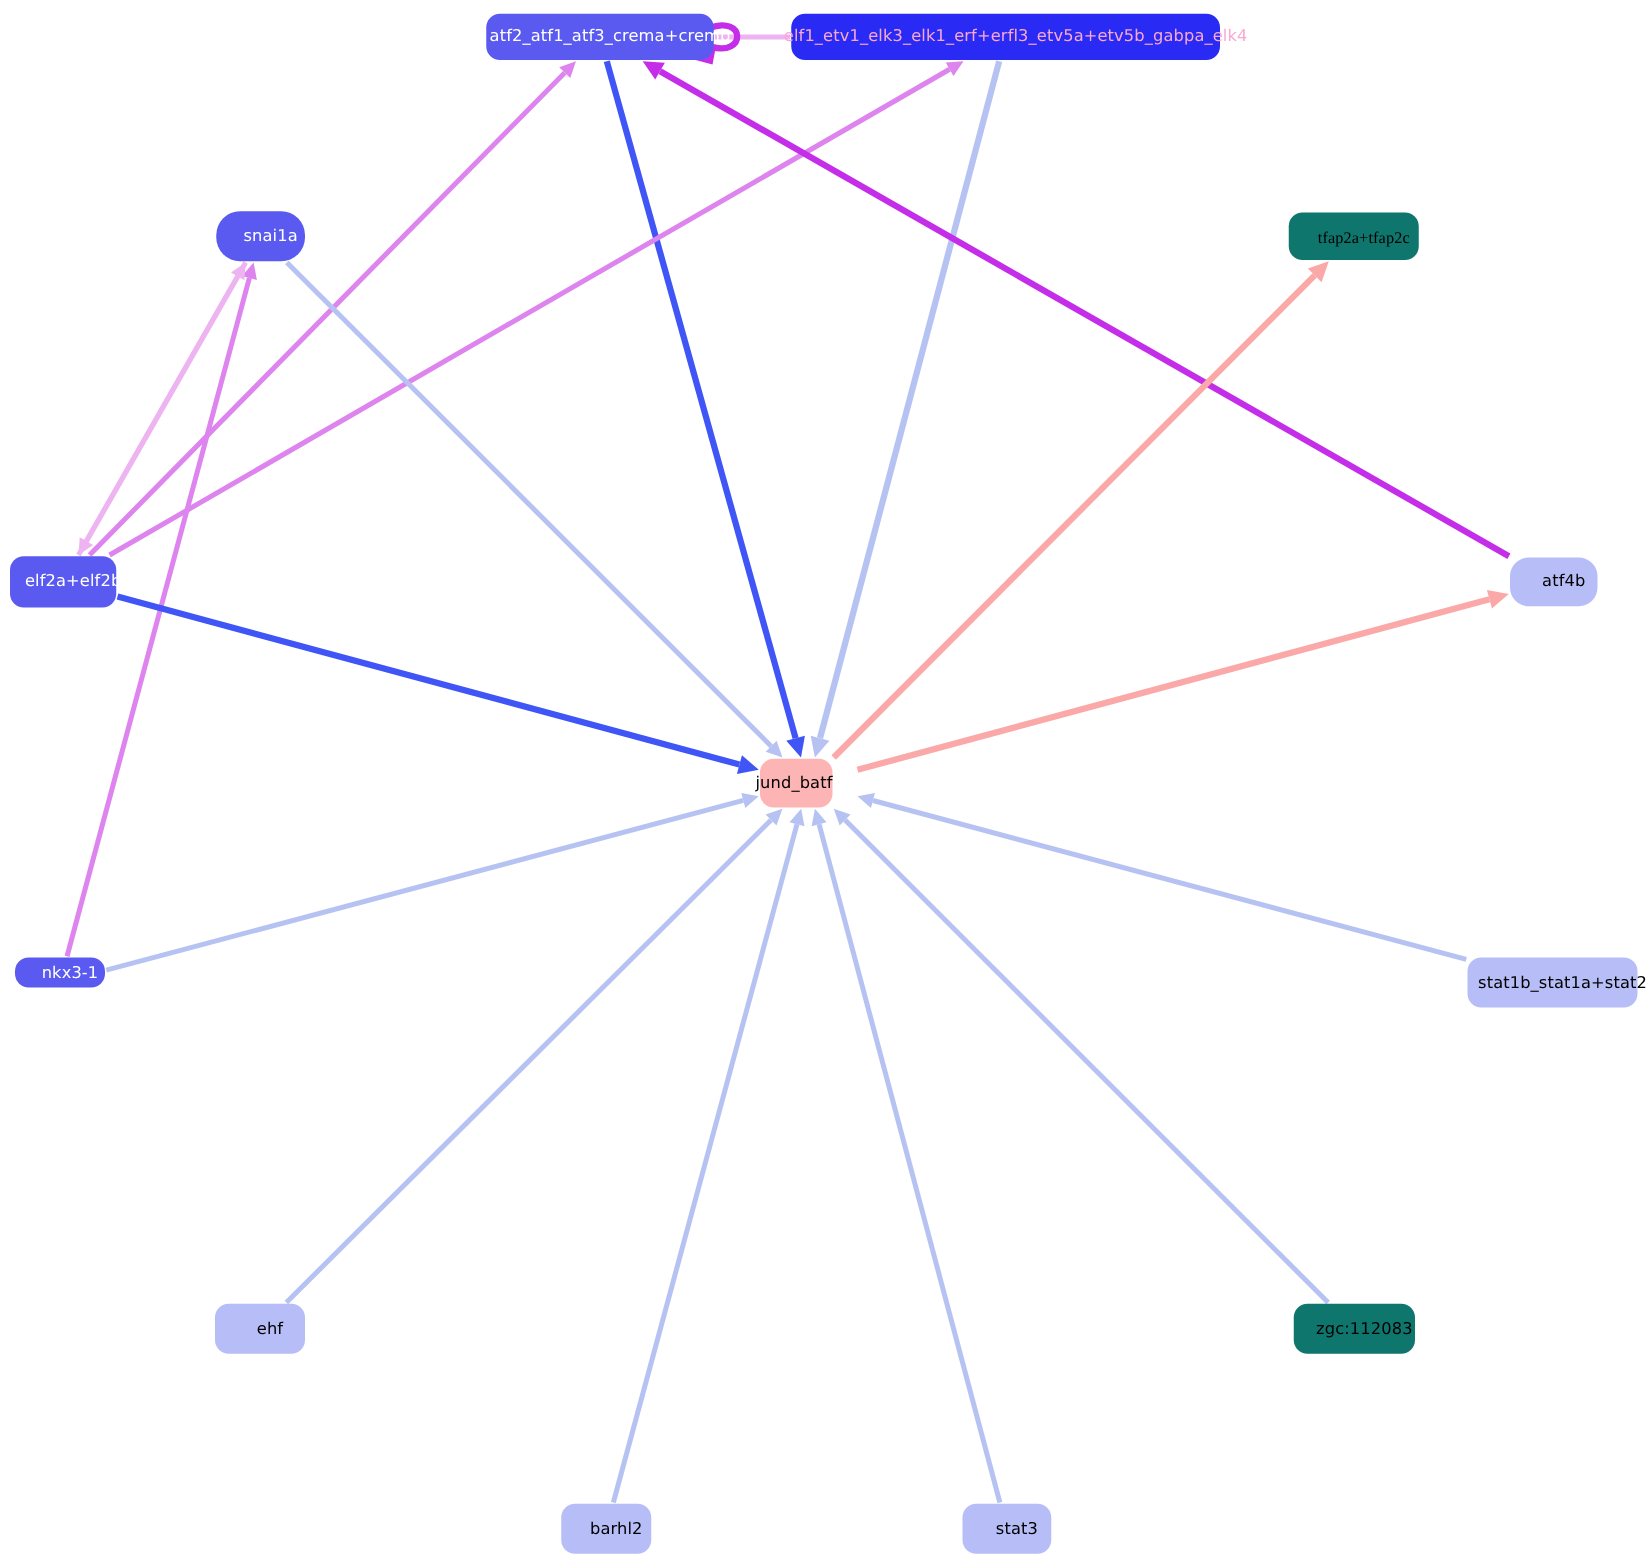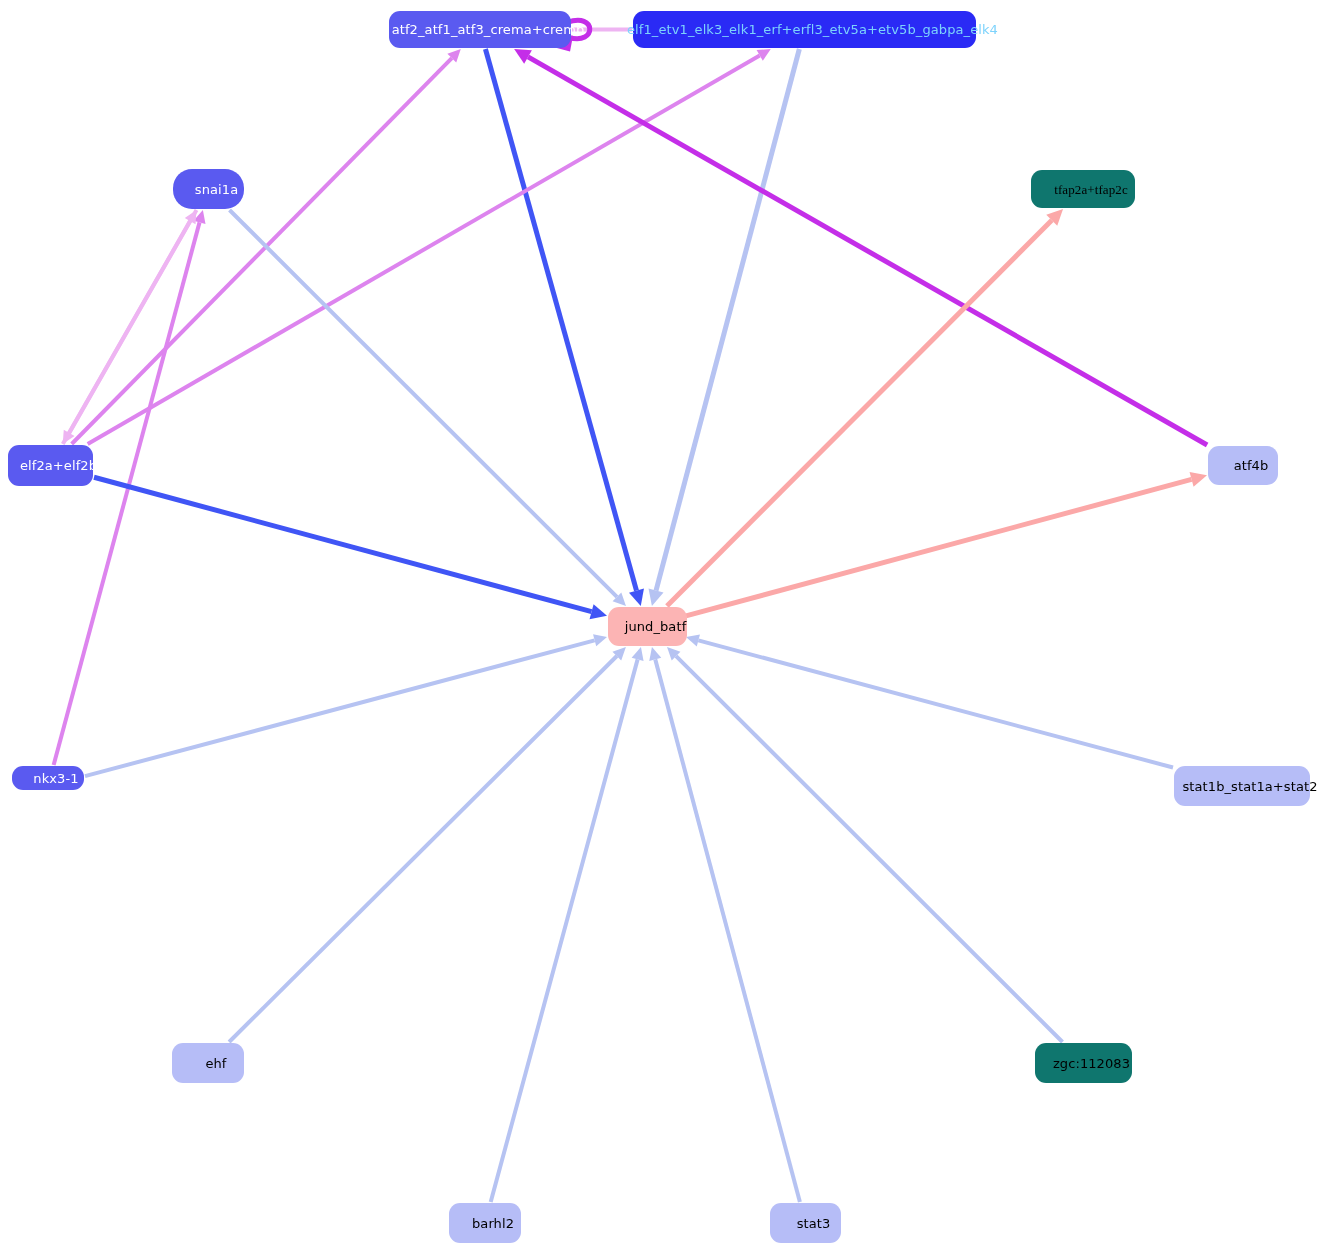--- a/index.html
+++ b/index.html
@@ -132,7 +132,7 @@
       <div class="node" style="left: 389px; top: 11px; width: 182px; height: 37px; background: rgb(90, 90, 240); color: rgb(255, 255, 255);">
         <span class="node-label">atf2_atf1_atf3_crema+cremb</span>
       </div>
-      <div class="node" style="left: 633px; top: 11px; width: 343px; height: 37px; background: rgb(42, 42, 245); color: #7dd3fc;">
+      <div class="node" style="left: 633px; top: 11px; width: 343px; height: 37px; background: rgb(42, 42, 245); color: #f9a8d4;">
         <span class="node-label">elf1_etv1_elk3_elk1_erf+erfl3_etv5a+etv5b_gabpa_elk4</span>
       </div>
       <div class="node" style="left: 173px; top: 169px; width: 71px; height: 40px; background: rgb(90, 90, 240); color: rgb(255, 255, 255); border-radius: 19px;">

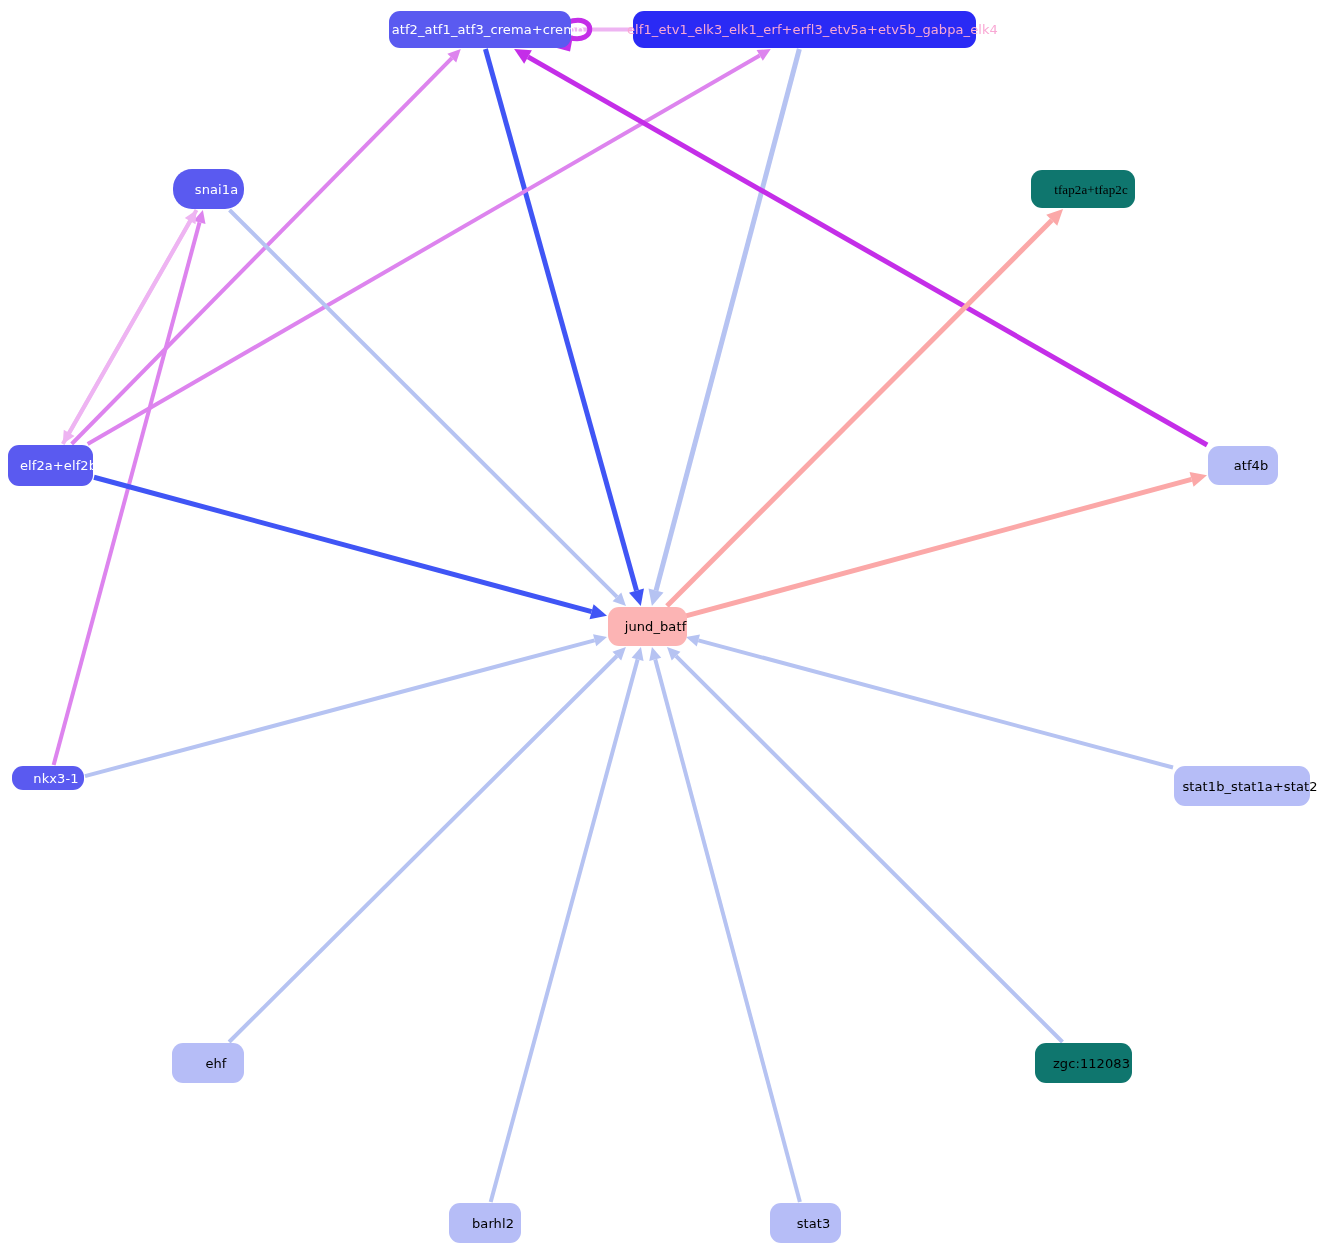--- a/index.html
+++ b/index.html
@@ -144,7 +144,7 @@
       <div class="node" style="left: 8px; top: 445px; width: 85px; height: 41px; background: rgb(90, 90, 240); color: rgb(255, 255, 255);">
         <span class="node-label">elf2a+elf2b</span>
       </div>
-      <div class="node" style="left: 1208px; top: 446px; width: 70px; height: 39px; background: rgb(182, 189, 247); color: rgb(0, 0, 0);">
+      <div class="node" style="left: 1208px; top: 446px; width: 70px; height: 39px; background: rgb(182, 189, 247); color: rgb(0, 0, 0); border-radius: 15px;">
         <span class="node-label">atf4b</span>
       </div>
       <div class="node" style="left: 608px; top: 607px; width: 79px; height: 39px; background: rgb(252, 180, 180); color: rgb(0, 0, 0);">

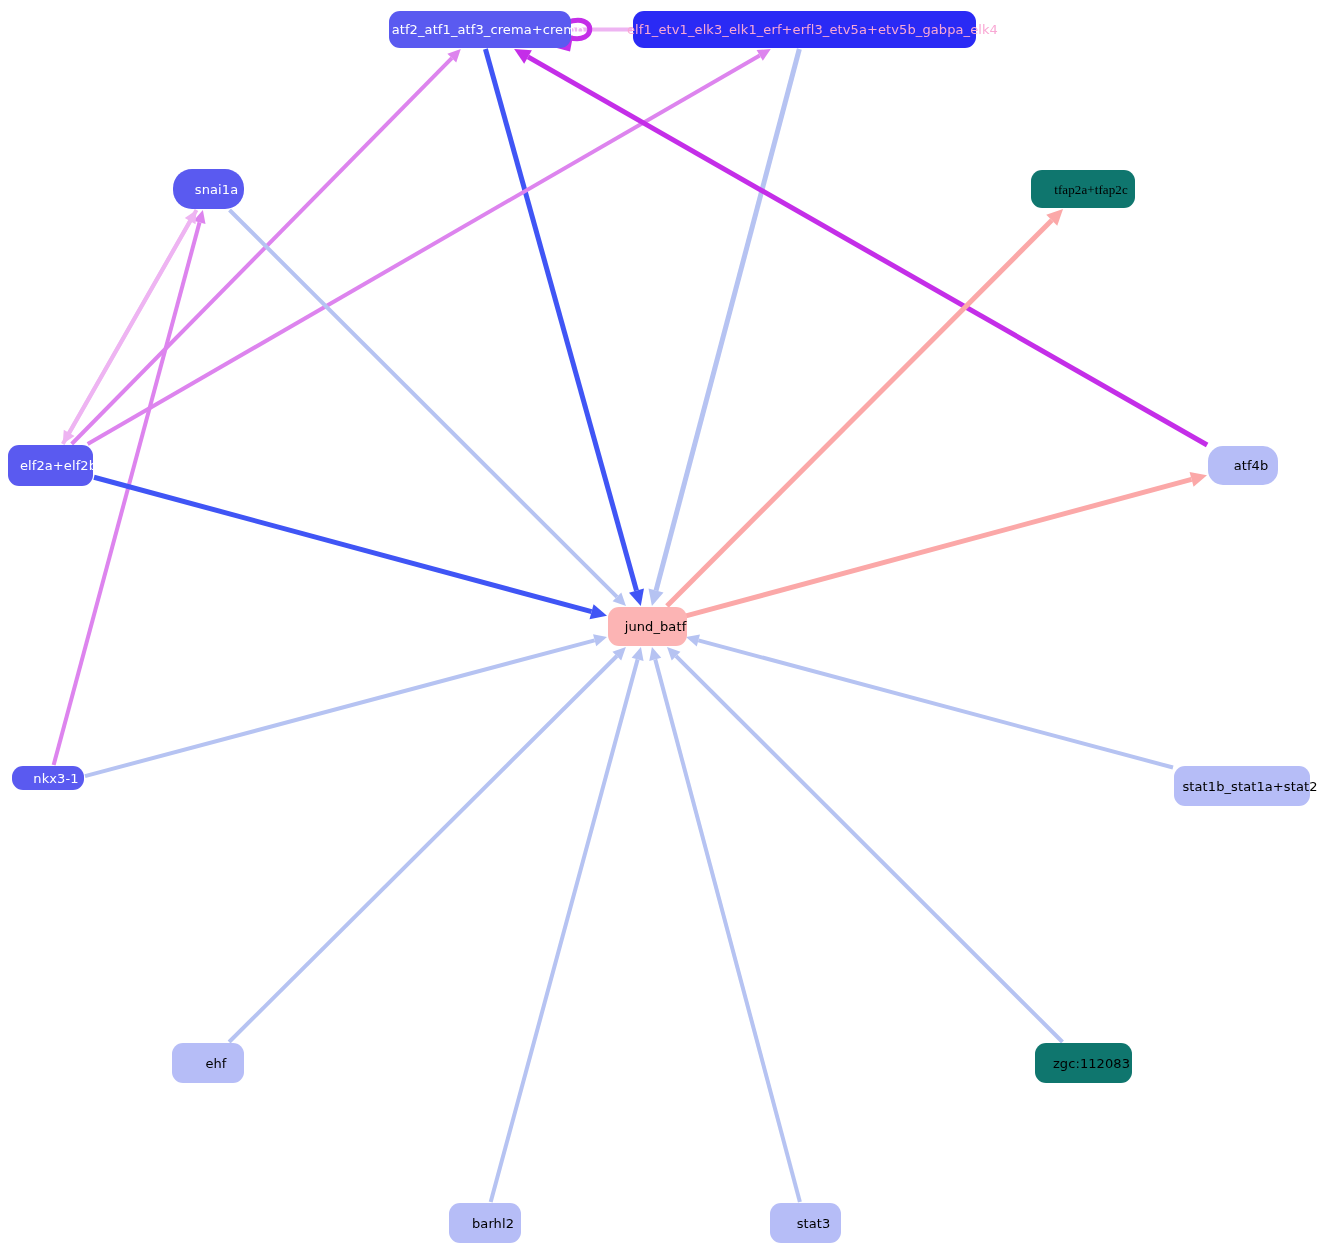--- a/index.html
+++ b/index.html
@@ -147,7 +147,7 @@
       <div class="node" style="left: 1208px; top: 446px; width: 70px; height: 39px; background: rgb(182, 189, 247); color: rgb(0, 0, 0); border-radius: 15px;">
         <span class="node-label">atf4b</span>
       </div>
-      <div class="node" style="left: 608px; top: 607px; width: 79px; height: 39px; background: rgb(252, 180, 180); color: rgb(0, 0, 0);">
+      <div class="node" style="left: 608px; top: 607px; width: 58px; height: 39px; background: rgb(252, 180, 180); color: rgb(0, 0, 0); justify-content: flex-end;">
         <span class="node-label">jund_batf</span>
       </div>
       <div class="node" style="left: 12px; top: 766px; width: 72px; height: 24px; background: rgb(90, 90, 240); color: rgb(255, 255, 255);">

